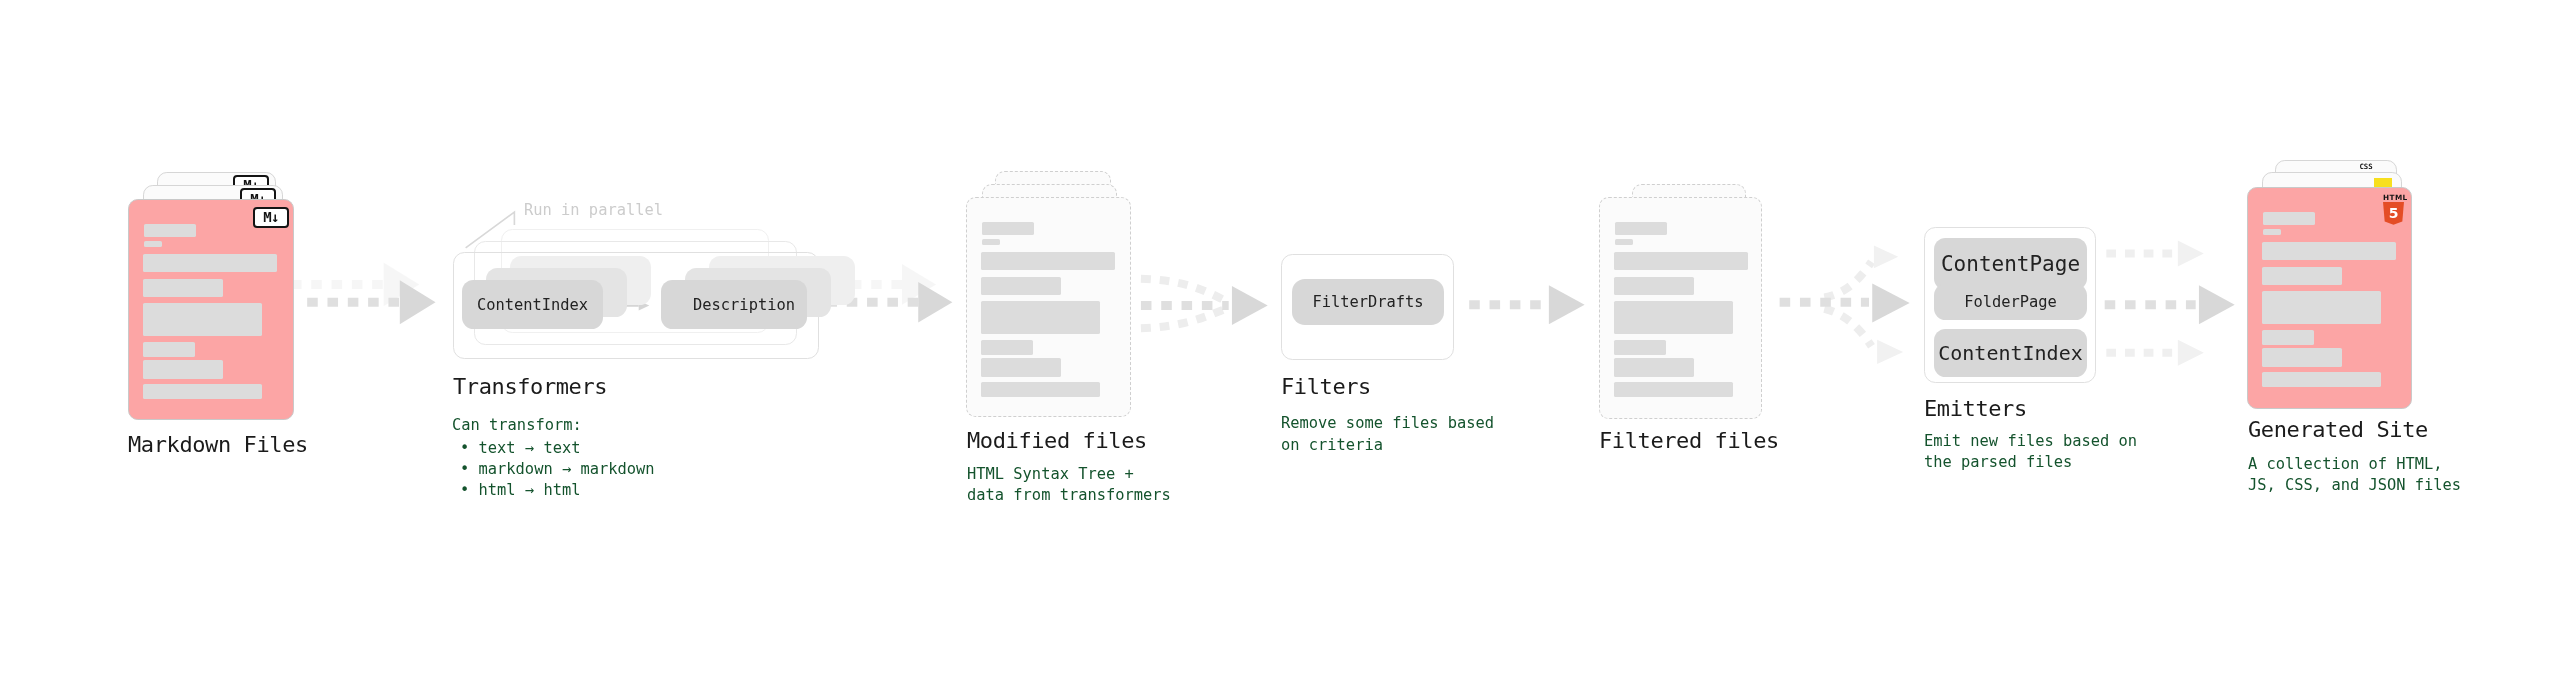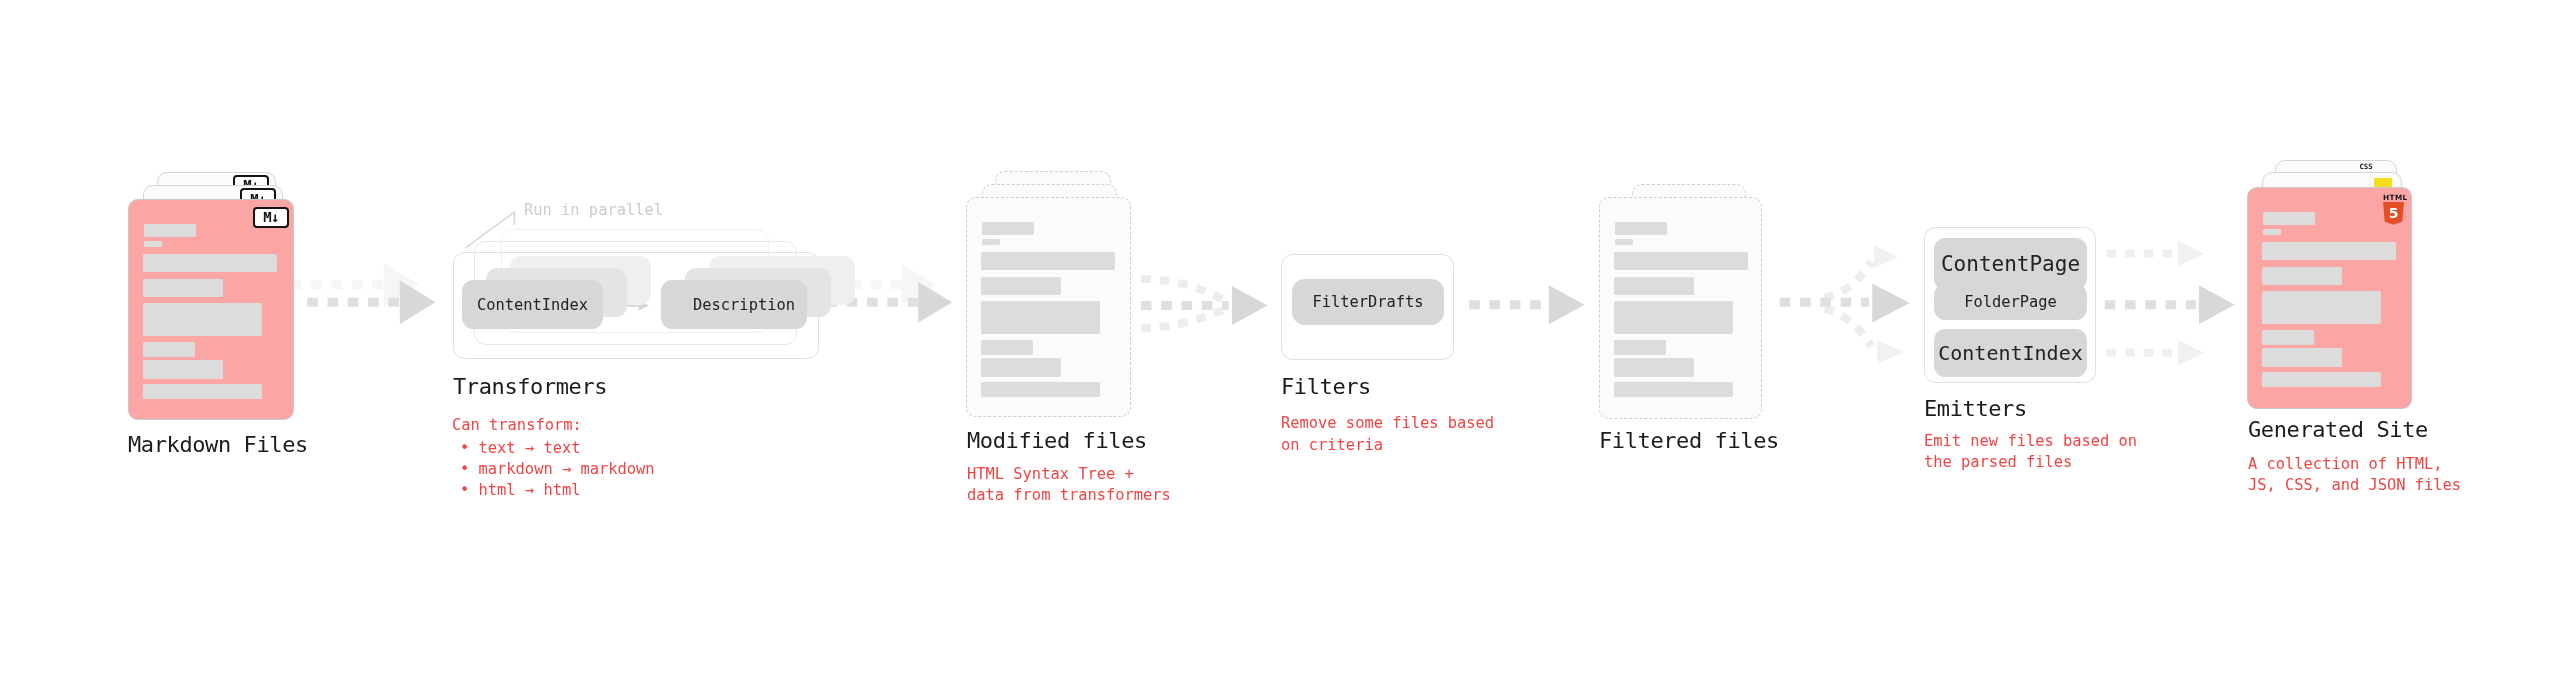--- a/index.html
+++ b/index.html
@@ -28,7 +28,7 @@
   .pill.echo2{background:#efefef;}
   
   .title{font-size:22px;letter-spacing:-0.4px;white-space:nowrap;color:#1b1b1b;}
-  .sub{font-size:15.4px;white-space:nowrap;color:#ef4444;}
+  .sub{font-size:15.4px;white-space:nowrap;color:#14532d;}
   .callout-text{font-size:15.4px;white-space:nowrap;color:#cccccc;}
   
   .css-badge{font-size:7.3px;font-weight:bold;color:#111;text-align:center;line-height:8.1px;}

